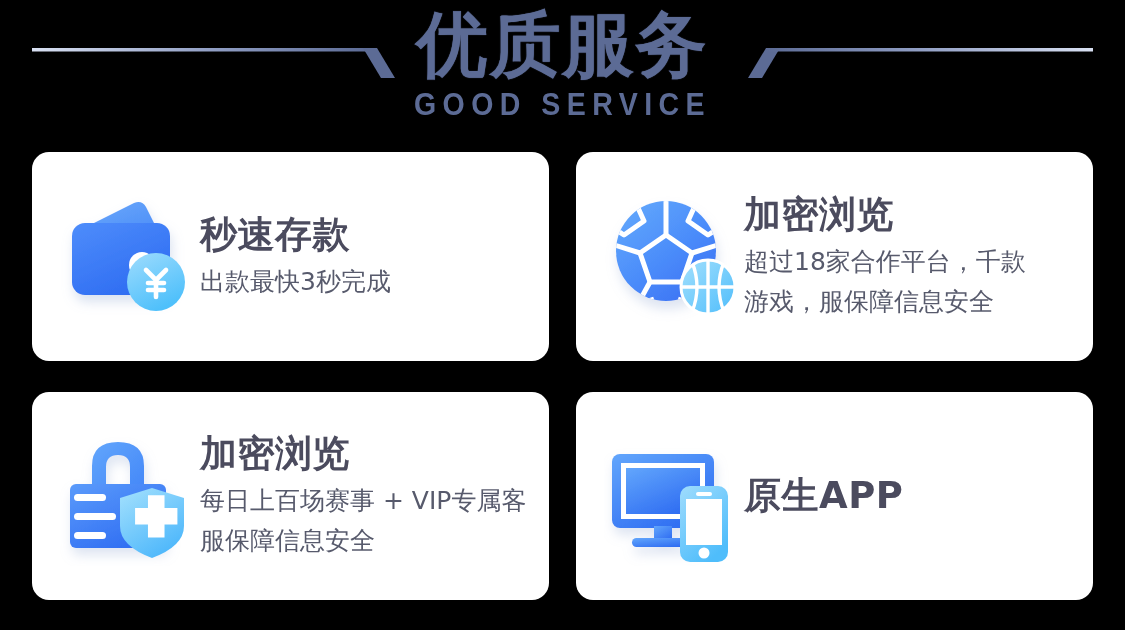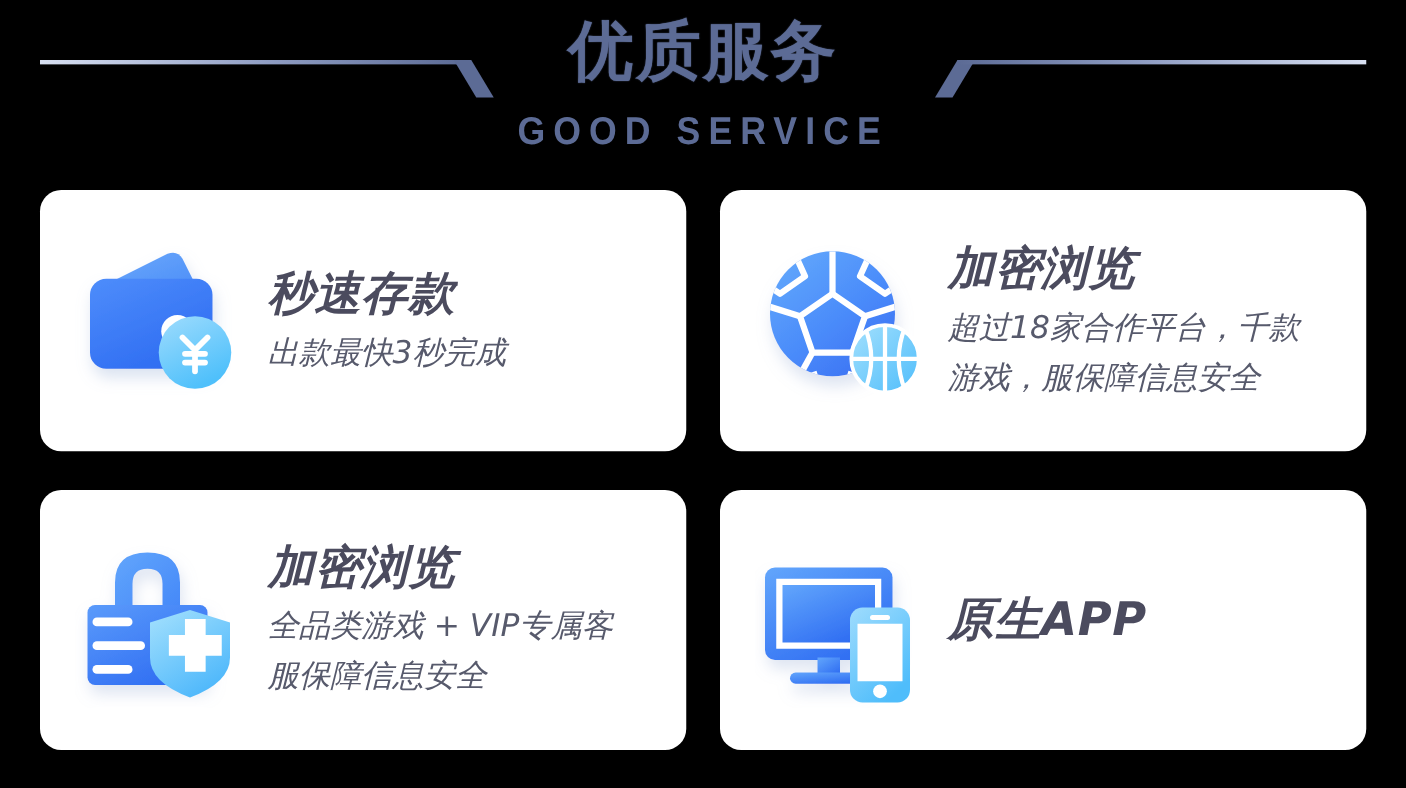--- a/index.html
+++ b/index.html
@@ -40,8 +40,8 @@
   }
 
   .main-title {
-    font-family: Liberation Mono, monospace;
-    font-size: 52px;
+    font-family: Liberation Sans, sans-serif;
+    font-size: 71px;
     font-weight: bold;
     color: #5c6b95;
     letter-spacing: 2px;

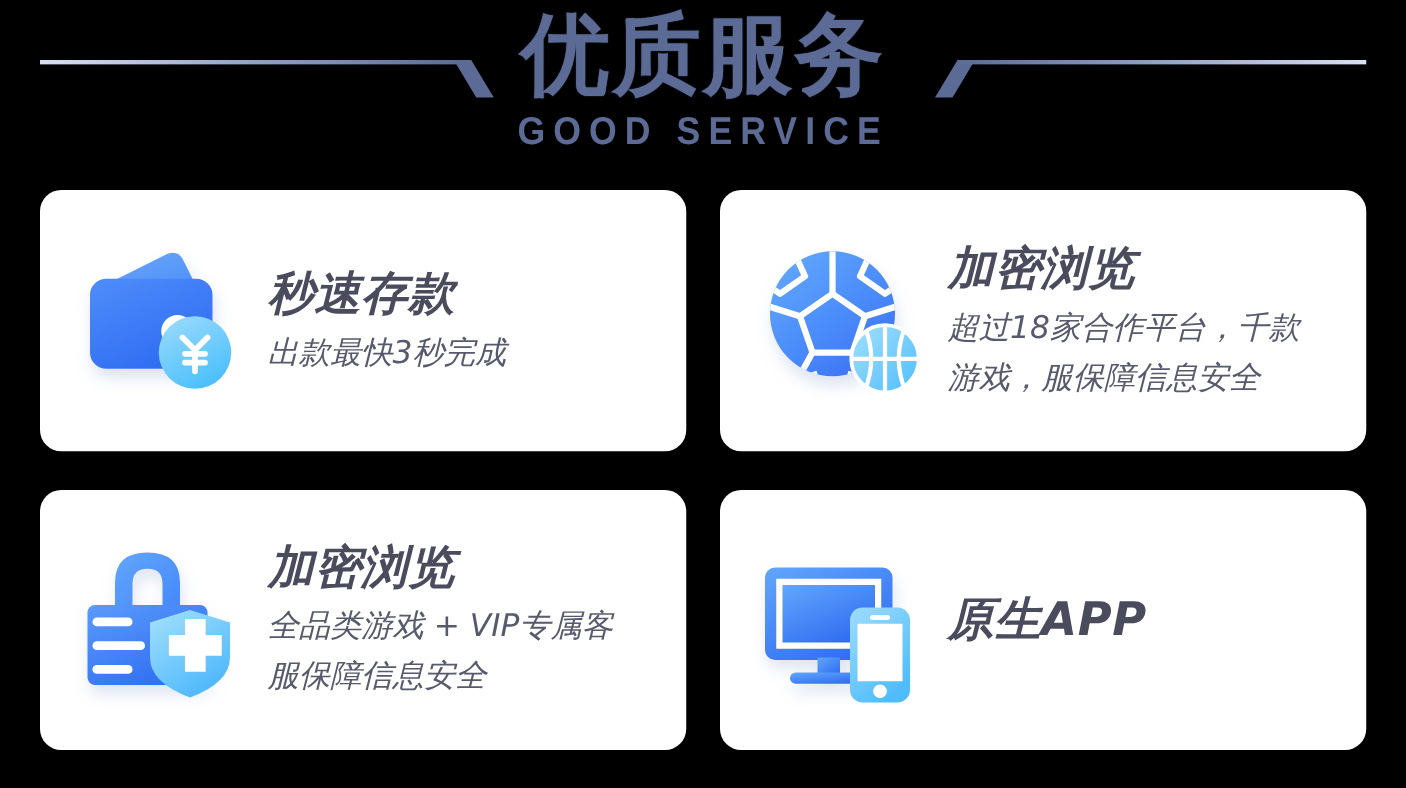--- a/index.html
+++ b/index.html
@@ -93,9 +93,8 @@
   .card-icon svg { display: block; width: 140px; height: 140px; }
 
   .card-text {
-    margin-left: 14px;
+    margin-left: 0;
     padding-right: 10px;
-    font-style: italic;
   }
 
   .card-title {

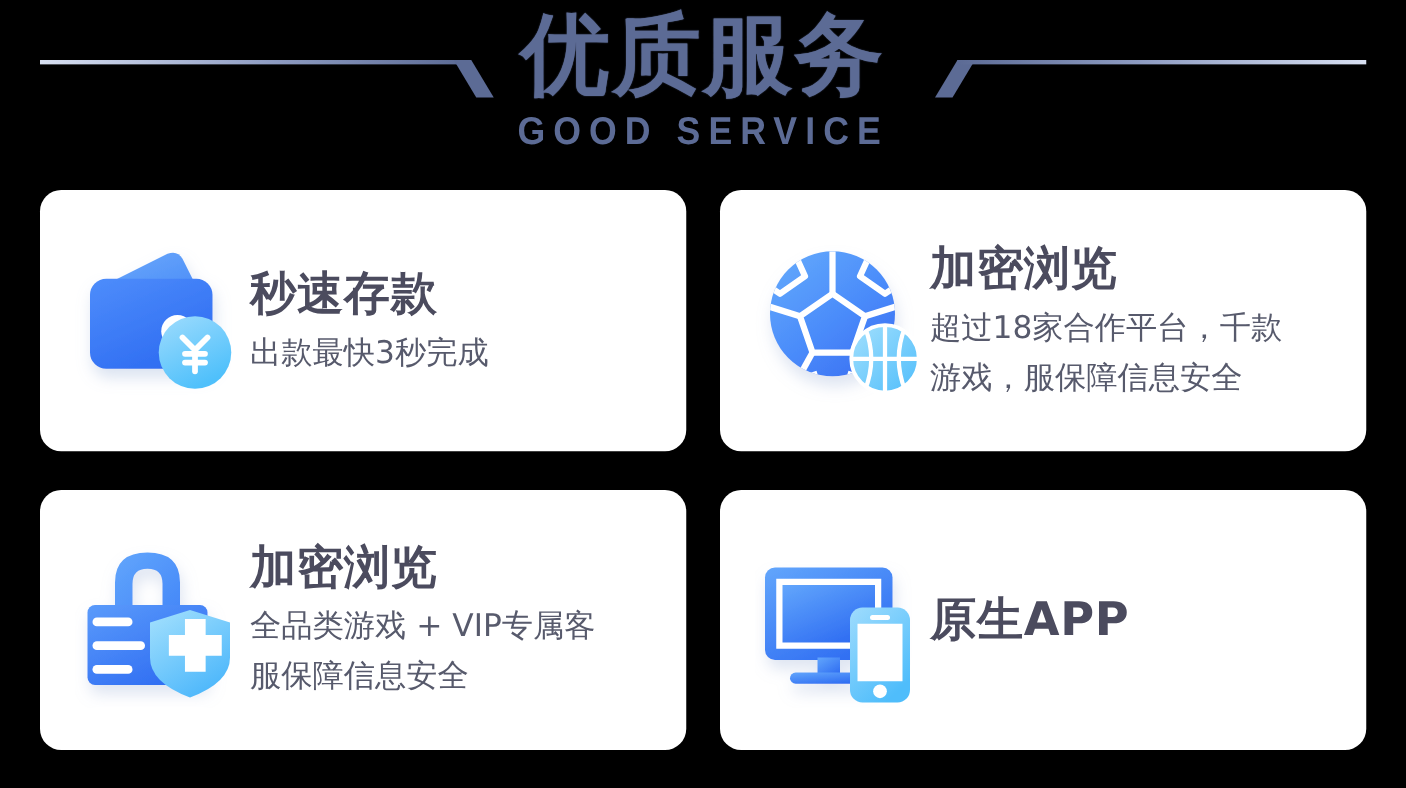--- a/index.html
+++ b/index.html
@@ -293,7 +293,7 @@
     <div class="card-text">
       <div class="card-title">加密浏览</div>
       <div class="card-desc wide">
-        <div>全品类游戏 + VIP专属客</div>
+        <div>每日上百场赛事 + VIP专属客</div>
         <div>服保障信息安全</div>
       </div>
     </div>

